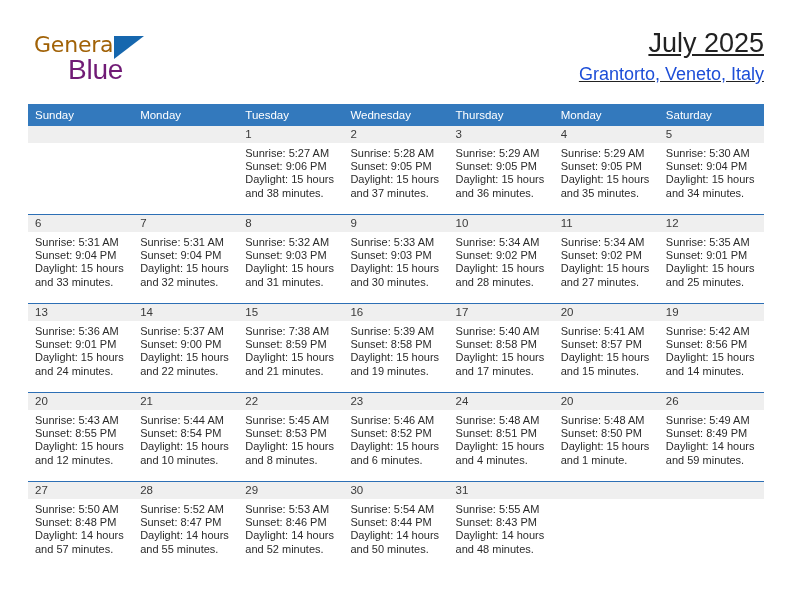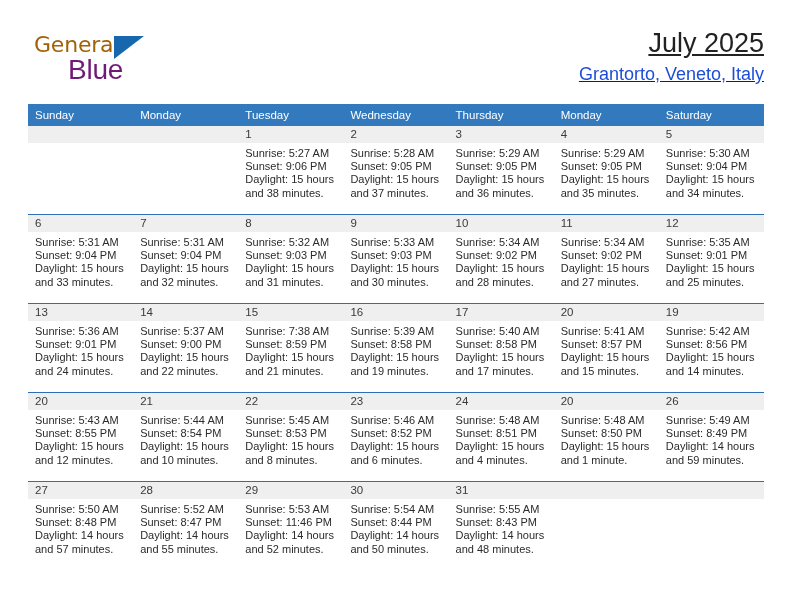--- a/index.html
+++ b/index.html
@@ -505,7 +505,7 @@
               <div class="daynum-band">29</div>
               <div class="info">
                 <div>Sunrise: 5:53 AM</div>
-                <div>Sunset: 11:46 PM</div>
+                <div>Sunset: 8:46 PM</div>
                 <div>Daylight: 14 hours</div>
                 <div>and 52 minutes.</div>
               </div>

